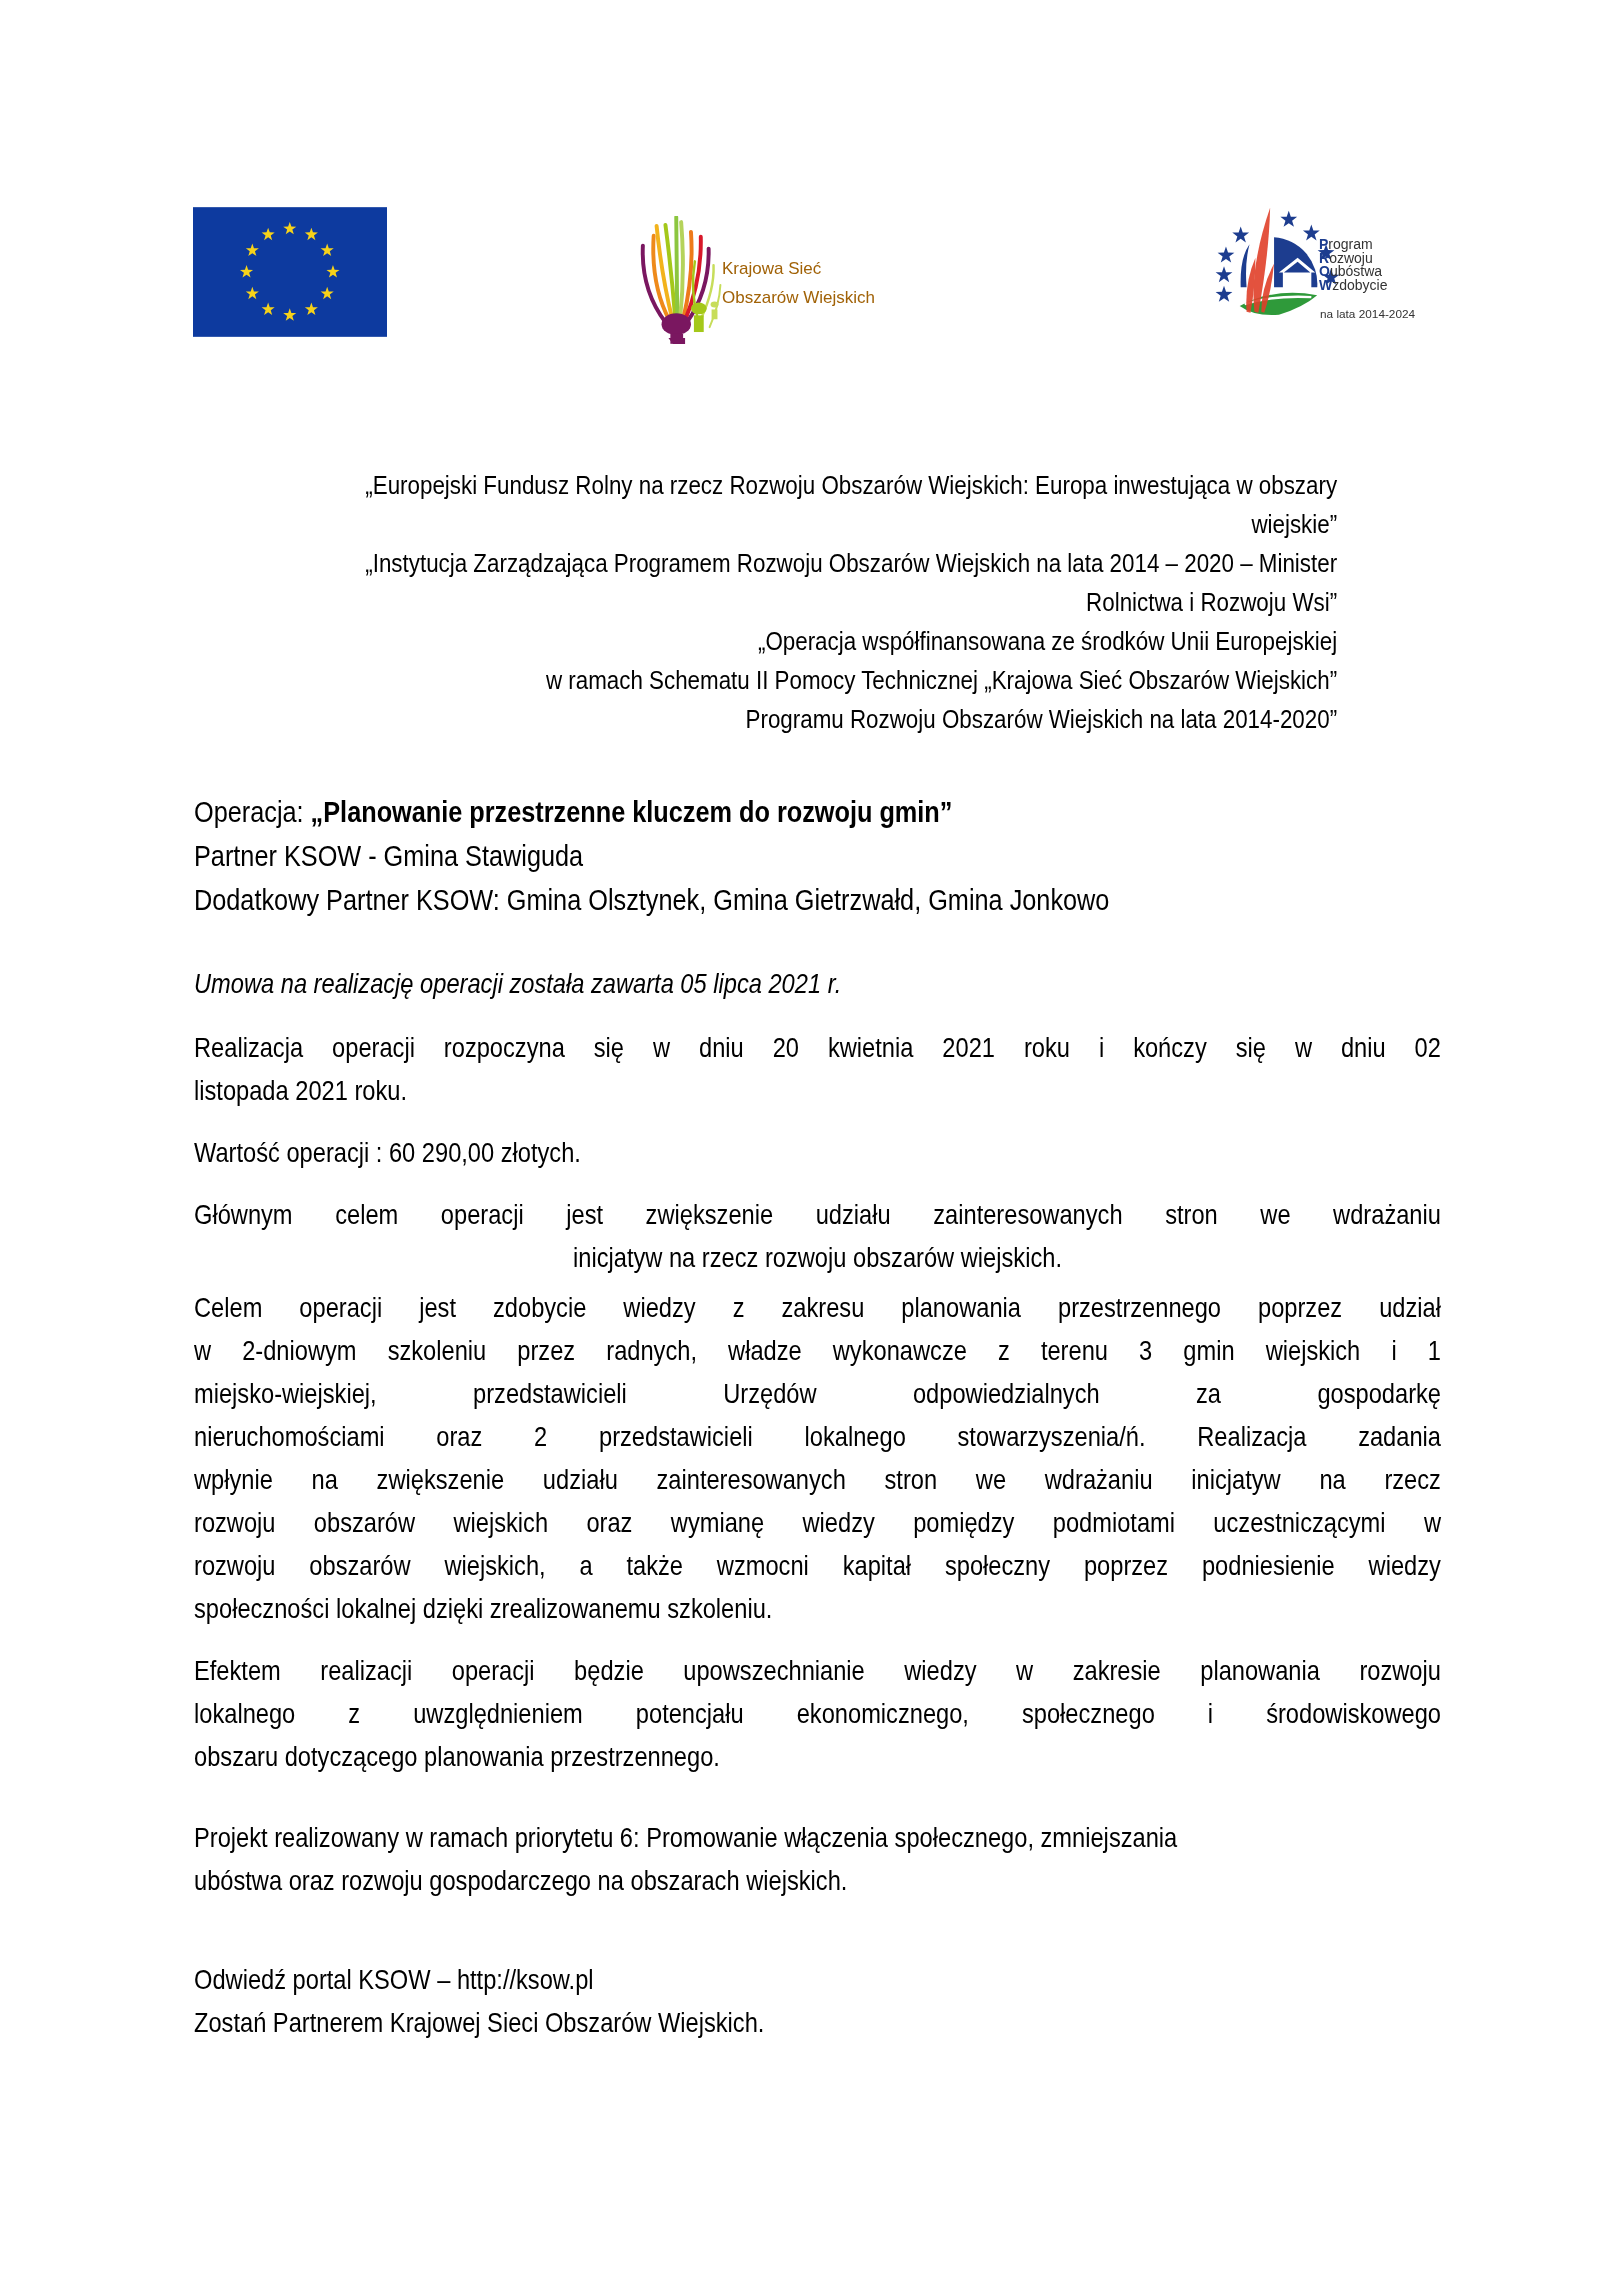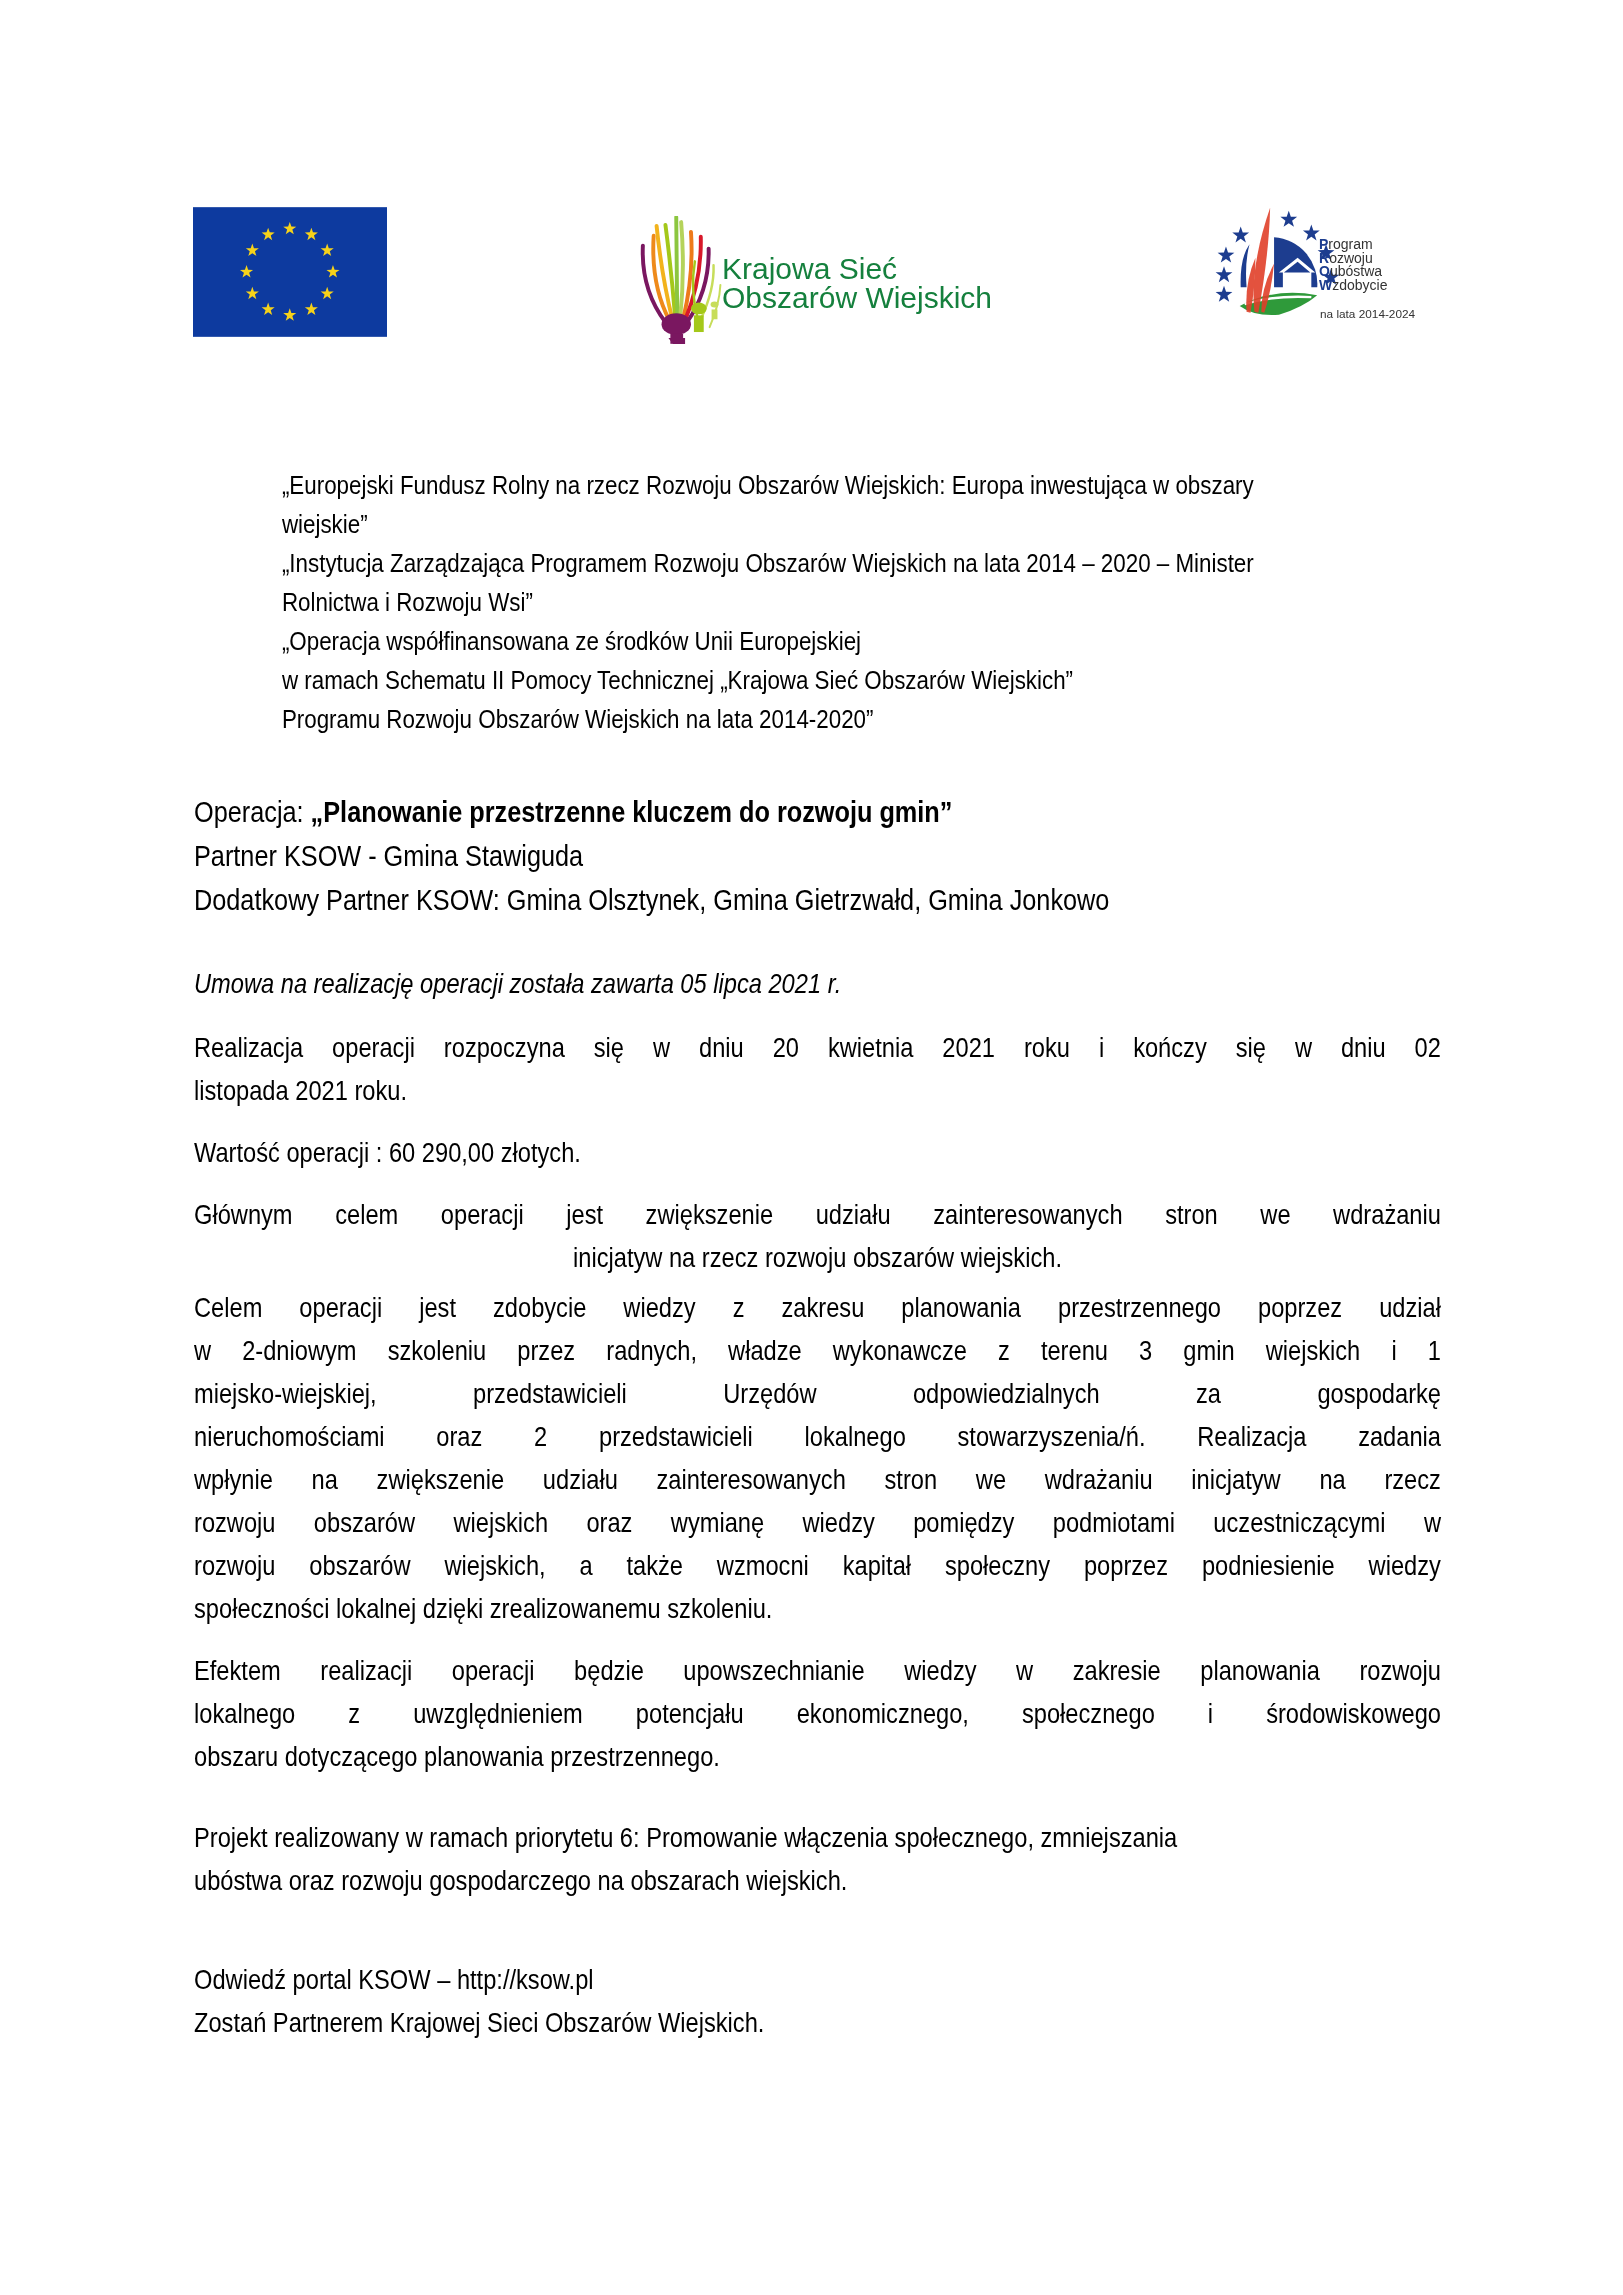--- a/index.html
+++ b/index.html
@@ -62,7 +62,7 @@
     <ellipse cx="160" cy="180" rx="8" ry="6" fill="#c7dd5a"></ellipse>
     <rect x="154" y="190" width="12" height="20" fill="#c7dd5a"></rect>
   </svg>
-  <div style="position:absolute; left:86px; top:39px; color:#15803d; font-size:30px; line-height:28.5px; white-space:nowrap;">
+  <div style="position:absolute; left:86px; top:39px; color:#a16207; font-size:17px; line-height:28.5px; white-space:nowrap;">
     <div>Krajowa Sieć</div>
     <div>Obszarów Wiejskich</div>
   </div>

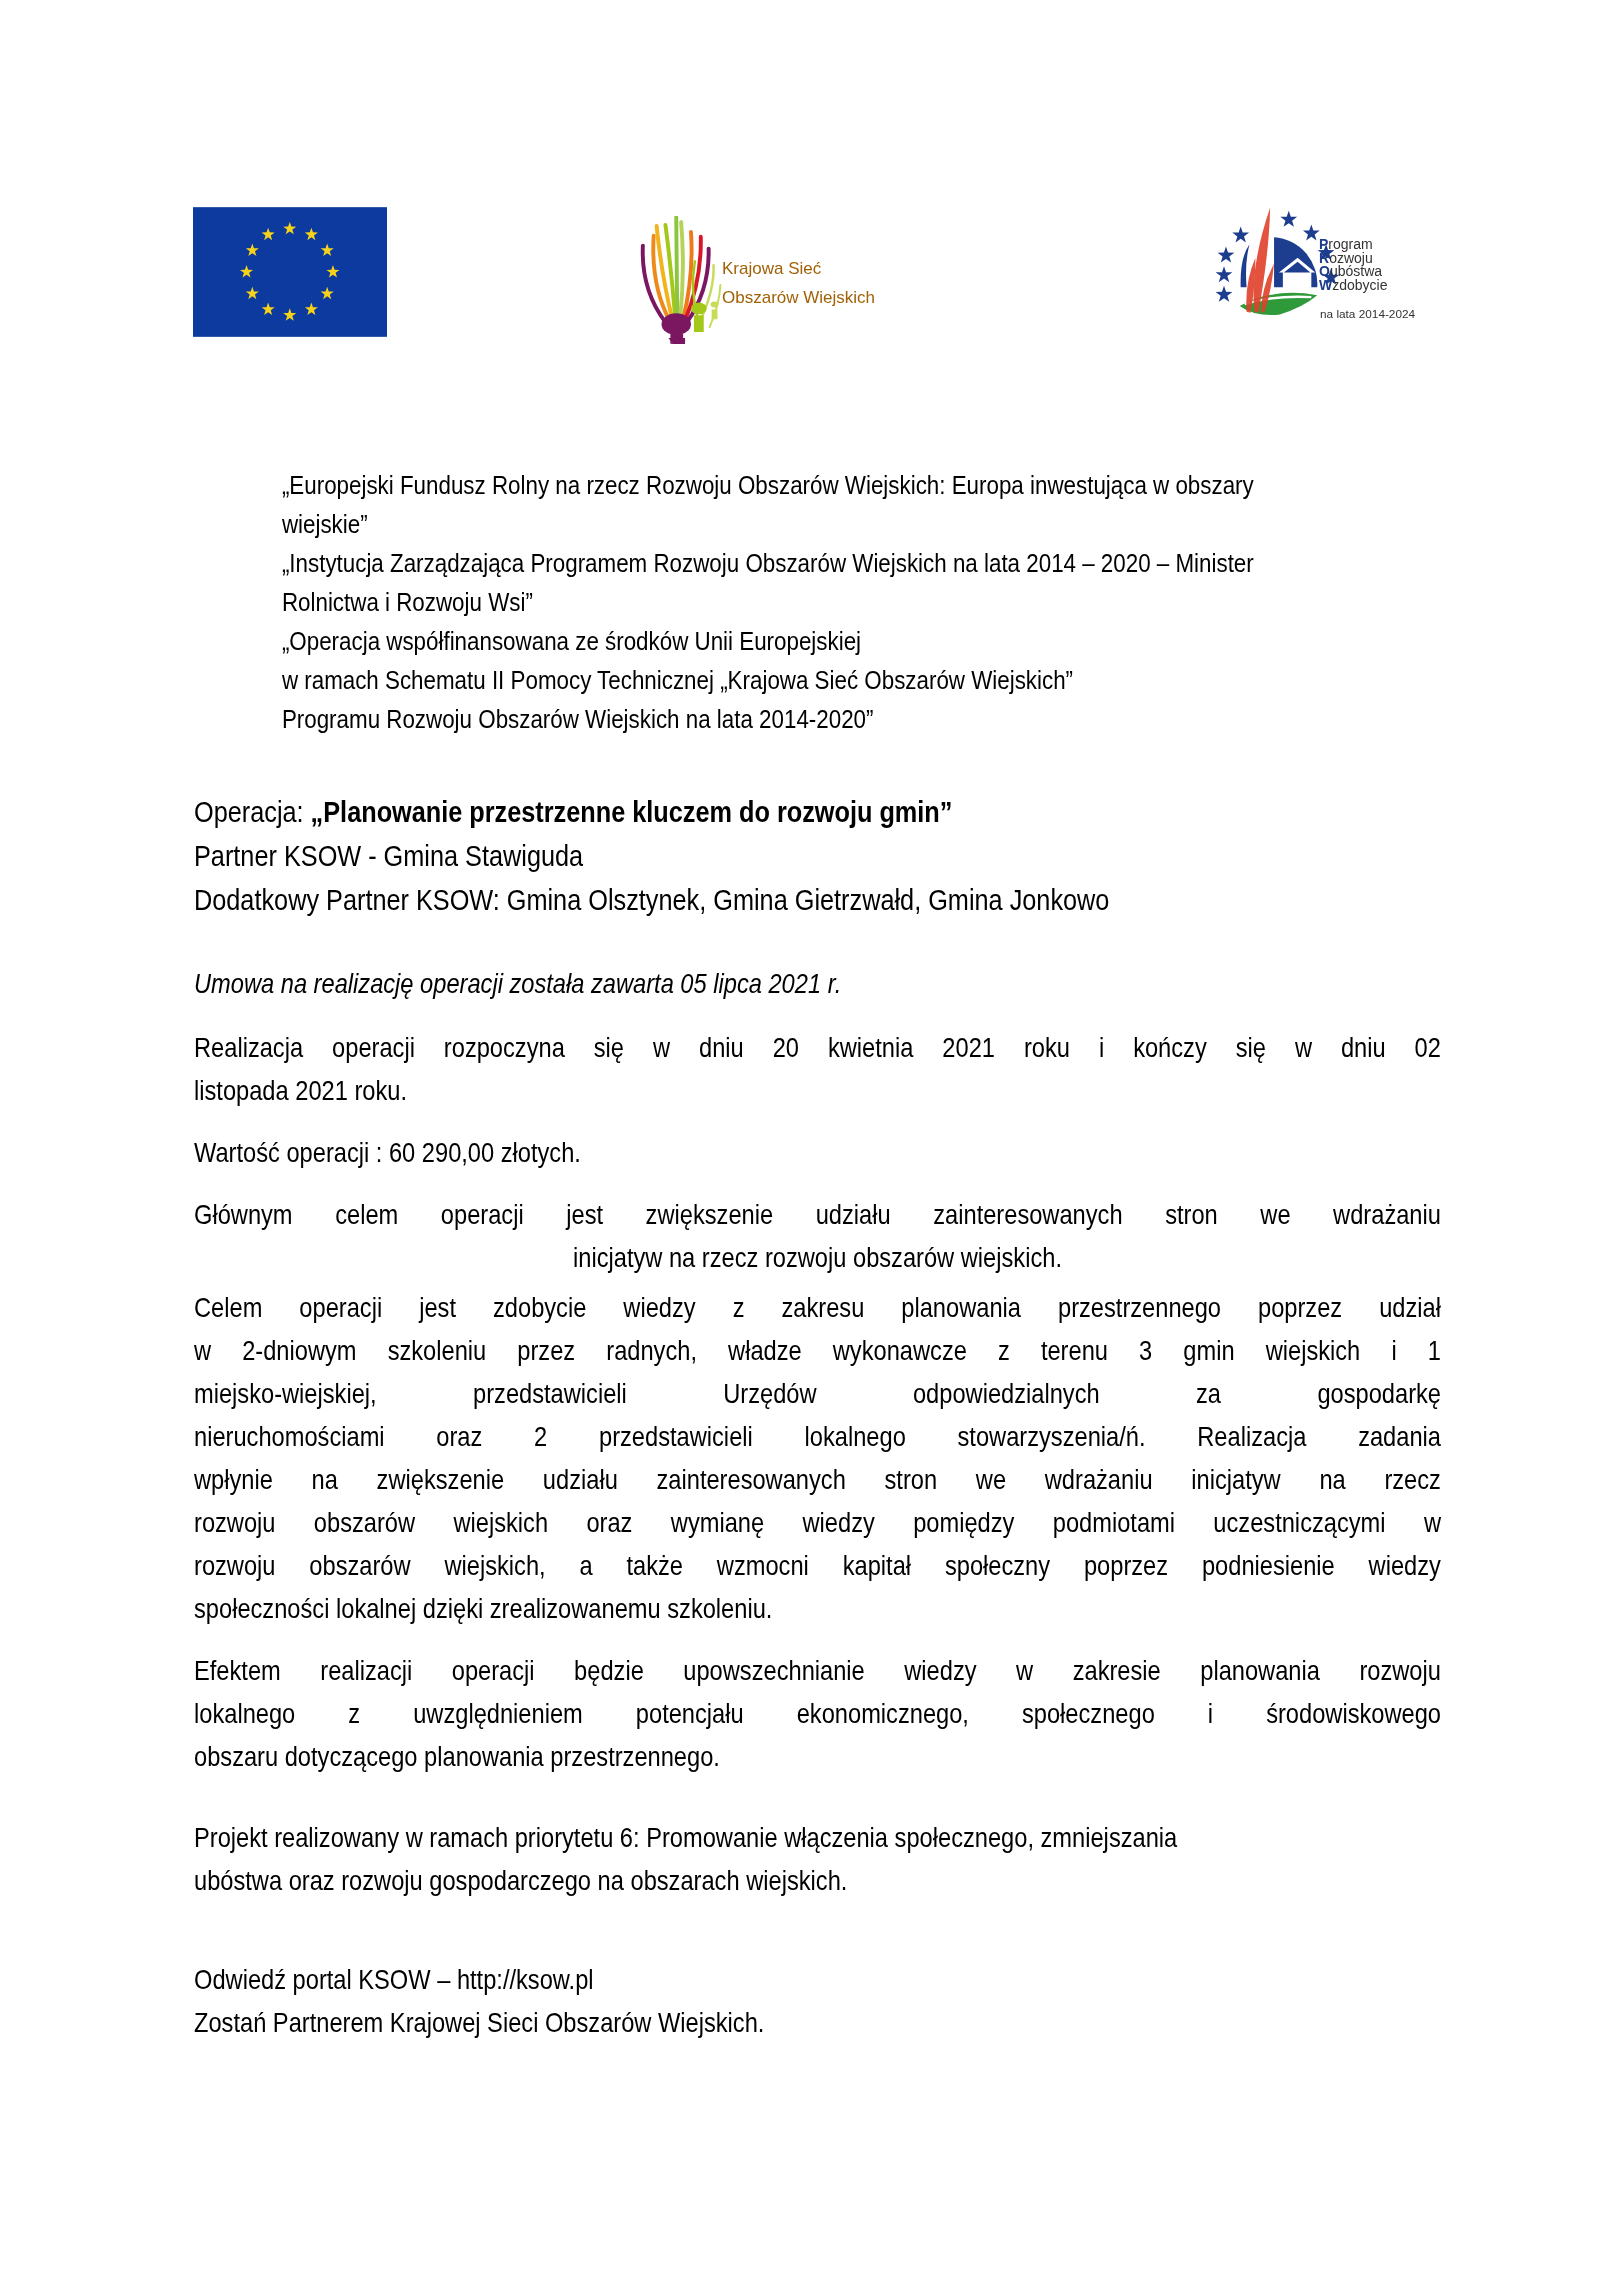--- a/index.html
+++ b/index.html
@@ -8,7 +8,7 @@
   .logo-eu { position: absolute; left: 193px; top: 207px; width: 194px; height: 130px; }
   .logo-ksow { position: absolute; left: 636px; top: 216px; width: 319px; height: 128px; }
   .logo-prow { position: absolute; left: 1210px; top: 199px; width: 211px; height: 130px; }
-  .center-block { position: absolute; left: 196px; width: 1227px; top: 466px; text-align: left; font-size: 26px; line-height: 39px; }
+  .center-block { position: absolute; left: 196px; width: 1227px; top: 466px; text-align: right; font-size: 26px; line-height: 39px; }
   .center-block .line { display: block; transform: scaleX(0.86); transform-origin: 50% 0; white-space: nowrap; }
   .body-block { position: absolute; left: 194px; width: 1247px; font-size: 27.5px; line-height: 43px; }
   .just { display:flex; justify-content: space-between; }

